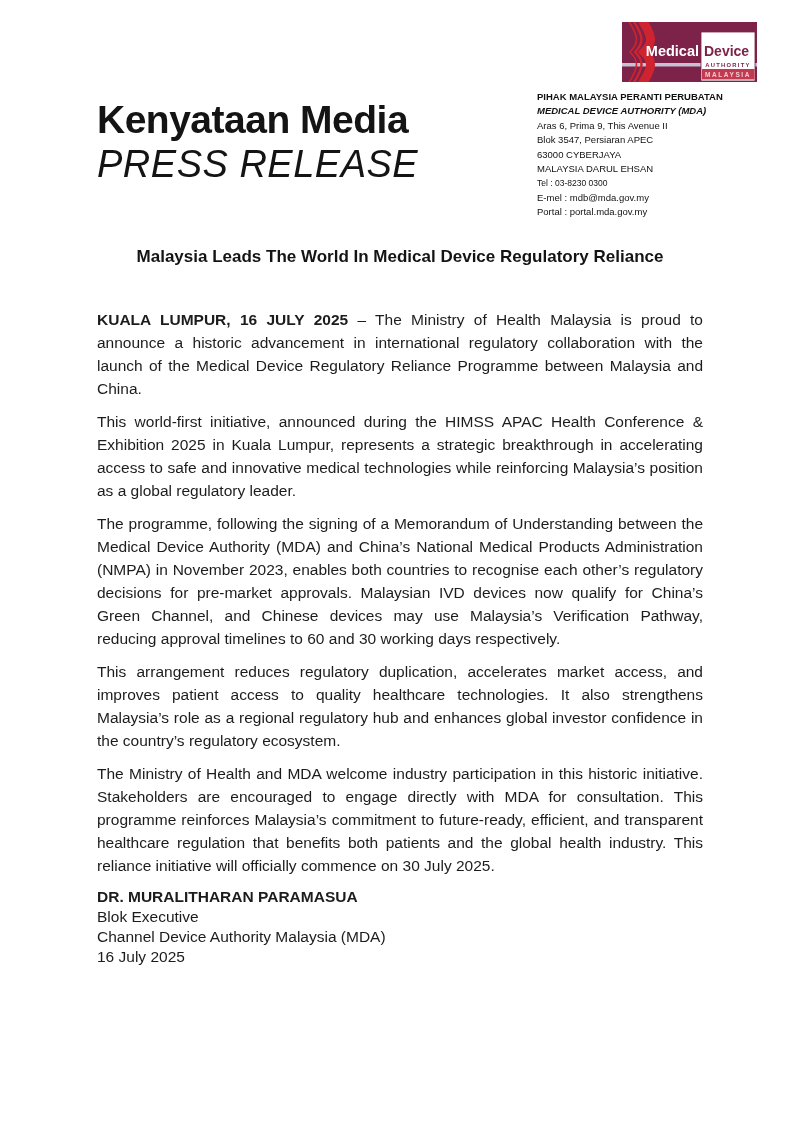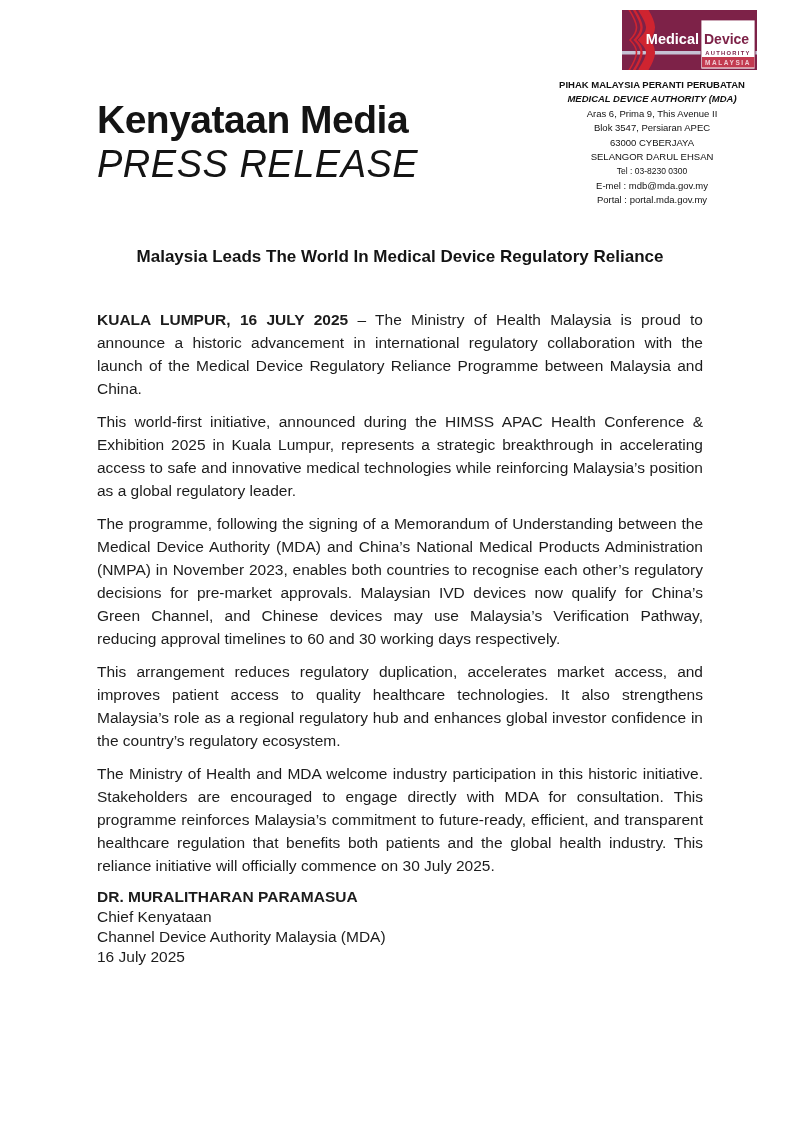--- a/index.html
+++ b/index.html
@@ -23,7 +23,7 @@
   }
 
   
-  .org-block { position:absolute; top:10px; right:33px; width:230px; text-align:center; }
+  .org-block { position:absolute; top:22px; right:33px; width:230px; text-align:left; }
   .logo-wrap { display:block; width:135px; height:60px; margin:0 10px 8px auto; }
   .contact-line { font-size:9.5px; line-height:14.4px; color:#111; white-space:nowrap; }
   .contact-line.bold { font-weight:bold; }

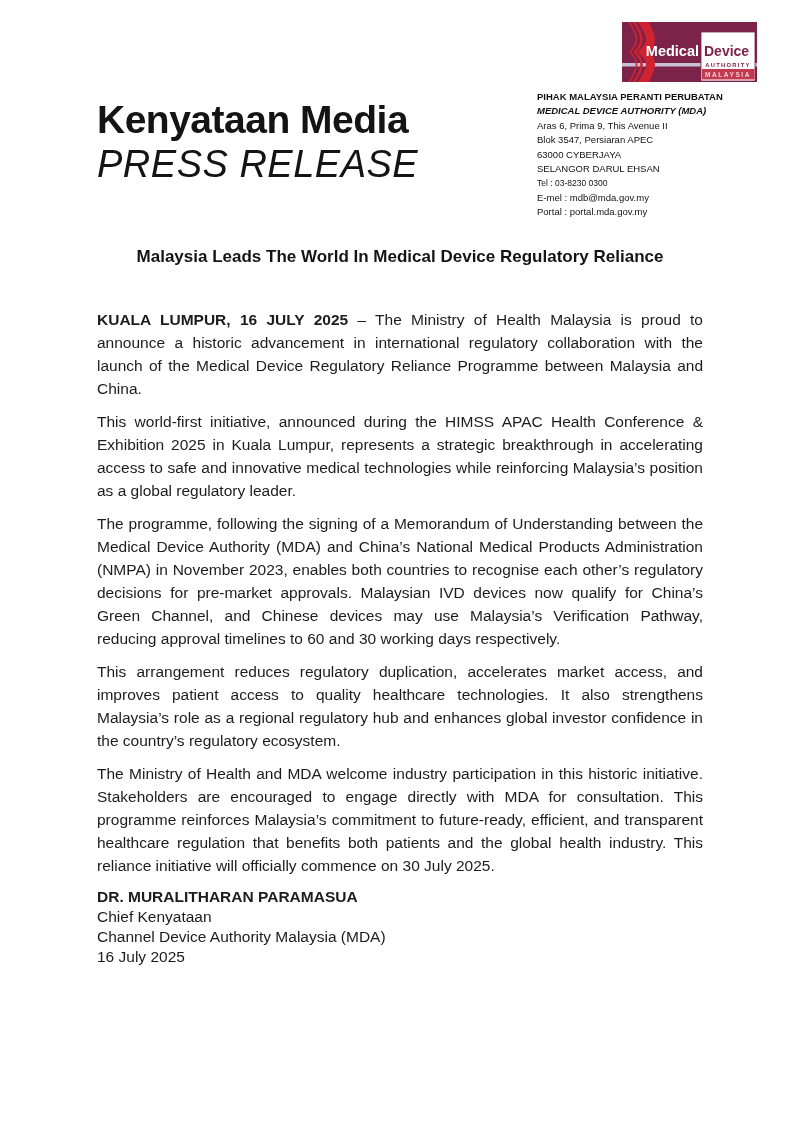--- a/index.html
+++ b/index.html
@@ -76,7 +76,7 @@
       <div class="contact-line">Aras 6, Prima 9, This Avenue II</div>
       <div class="contact-line">Blok 3547, Persiaran APEC</div>
       <div class="contact-line">63000 CYBERJAYA</div>
-      <div class="contact-line">SELANGOR DARUL EHSAN</div>
+      <div class="contact-line">MALAYSIA DARUL EHSAN</div>
       <div class="contact-line small">Tel : 03-8230 0300</div>
       <div class="contact-line">E-mel : mdb@mda.gov.my</div>
       <div class="contact-line">Portal : portal.mda.gov.my</div>

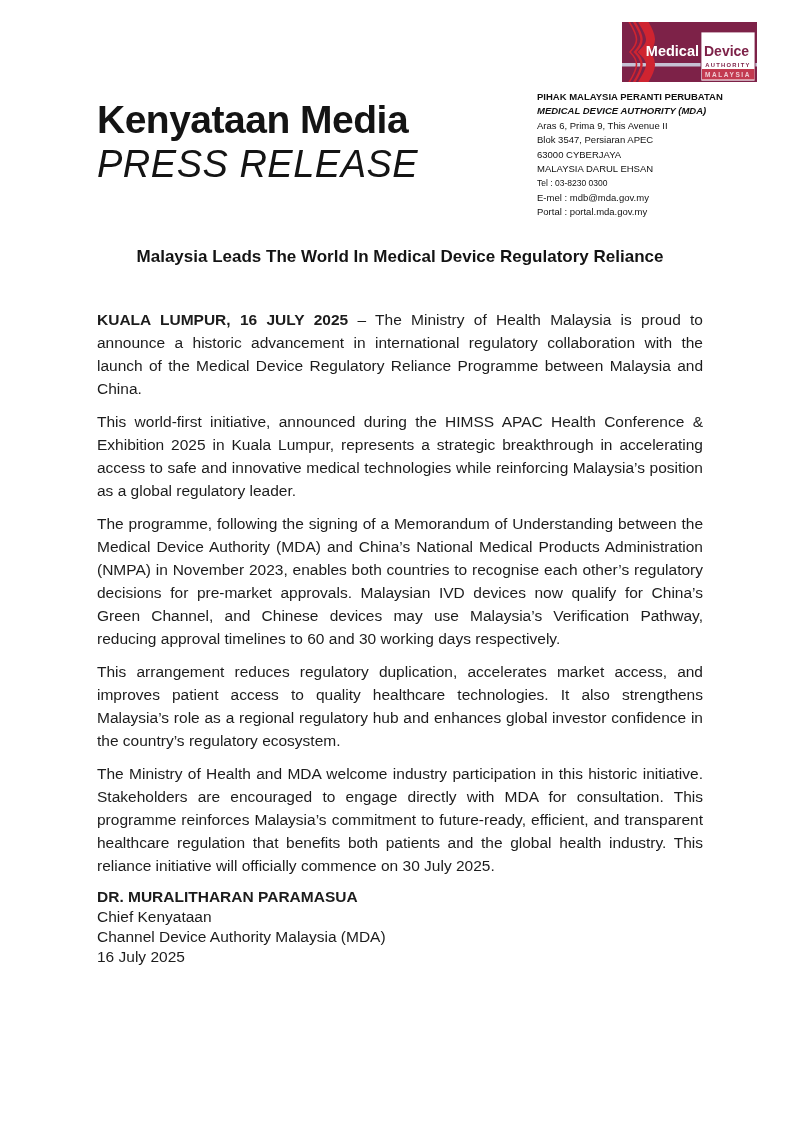--- a/index.html
+++ b/index.html
@@ -98,7 +98,7 @@
 
     <div class="signature">
       <div class="sig-name">DR. MURALITHARAN PARAMASUA</div>
-      <div class="sig-title">Chief Kenyataan</div>
+      <div class="sig-title">Blok Executive</div>
       <div class="sig-org">Channel Device Authority Malaysia (MDA)</div>
       <div class="sig-date">16 July 2025</div>
     </div>

